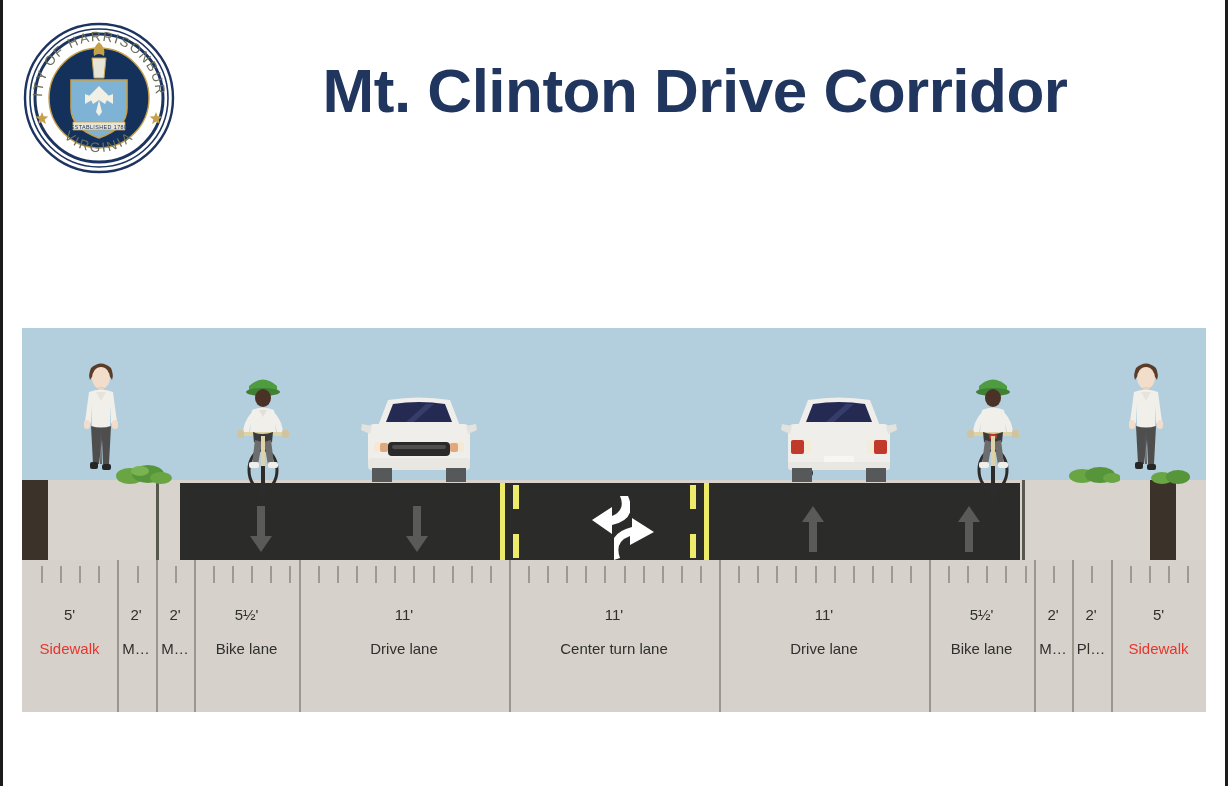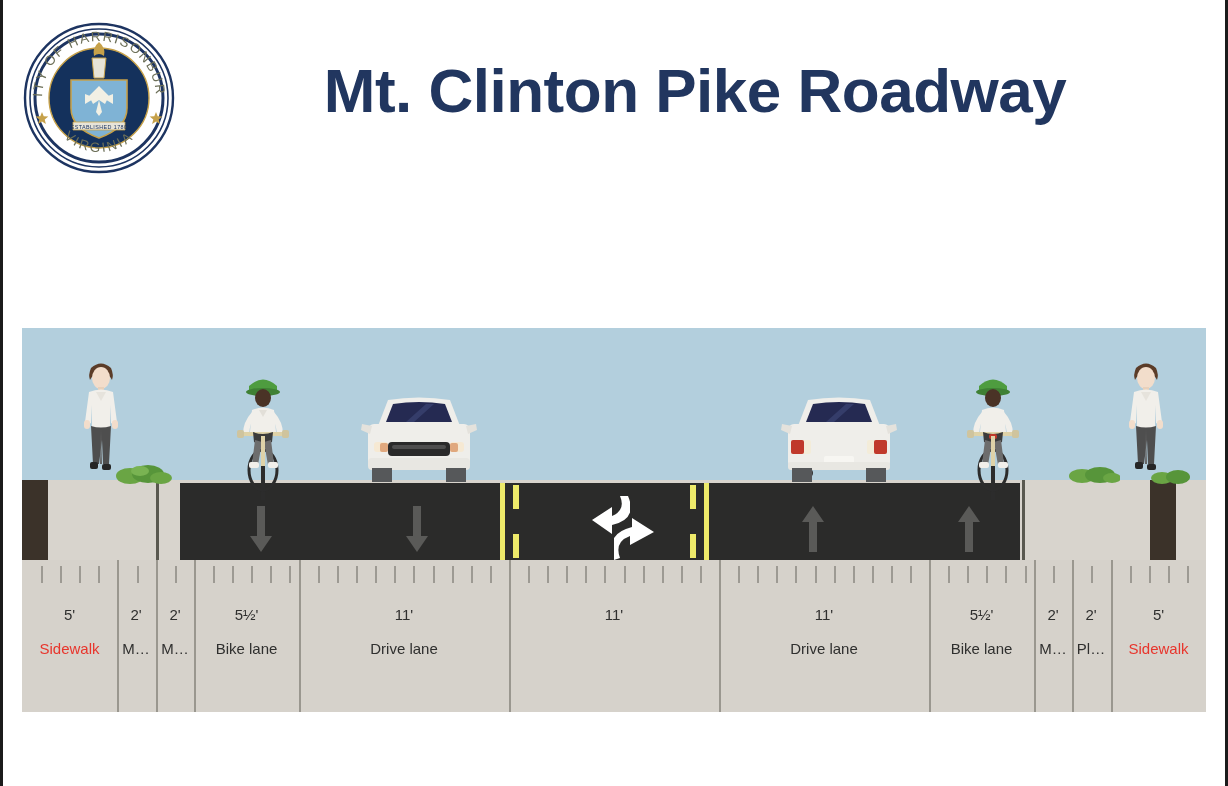--- a/index.html
+++ b/index.html
@@ -183,7 +183,7 @@
   </div>
 
   <div id="title">
-    <span class="line">Mt. Clinton Pike Roadway</span>
+    <span class="line">Mt. Clinton Drive Corridor</span>
   </div>
 
   <div id="illus">

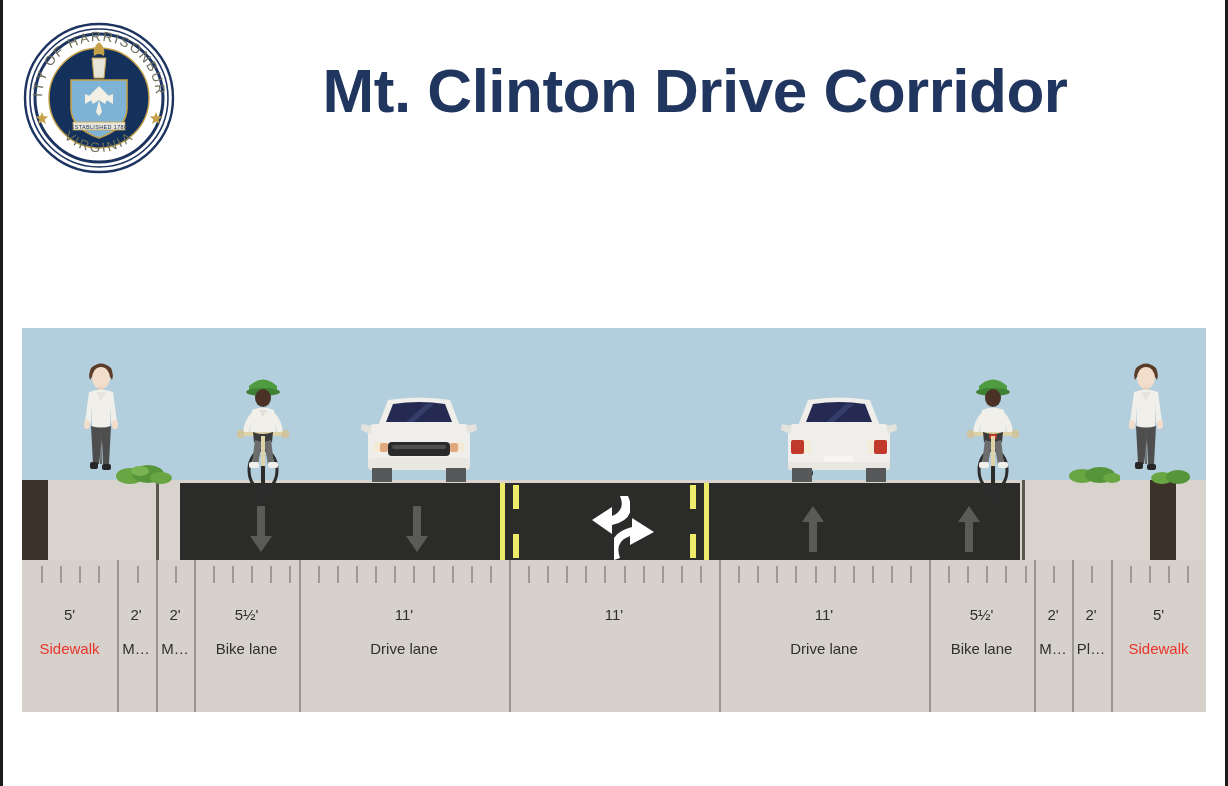--- a/index.html
+++ b/index.html
@@ -471,6 +471,7 @@
         <div class="tick" style="left: 678px;"></div>
         <div class="seg-label" style="left: 487px; width: 210px;">
           <span class="dim">11'</span>
+          <span class="name">Center turn lane</span>
         </div>
         <div class="seg-div" style="left: 697px;"></div>
         <div class="tick" style="left: 716px;"></div>

